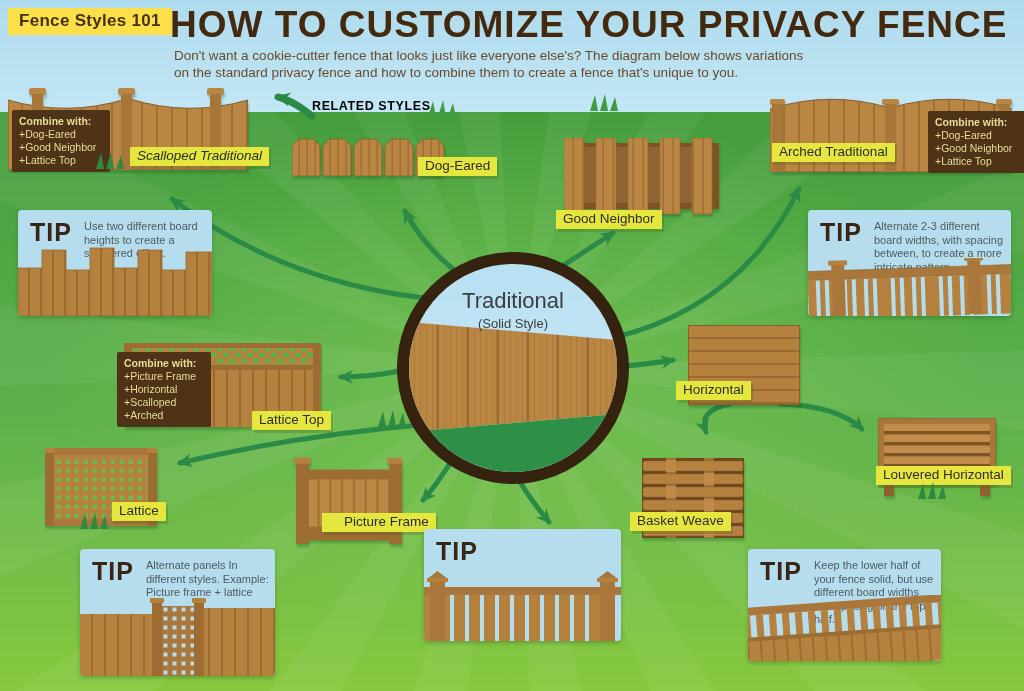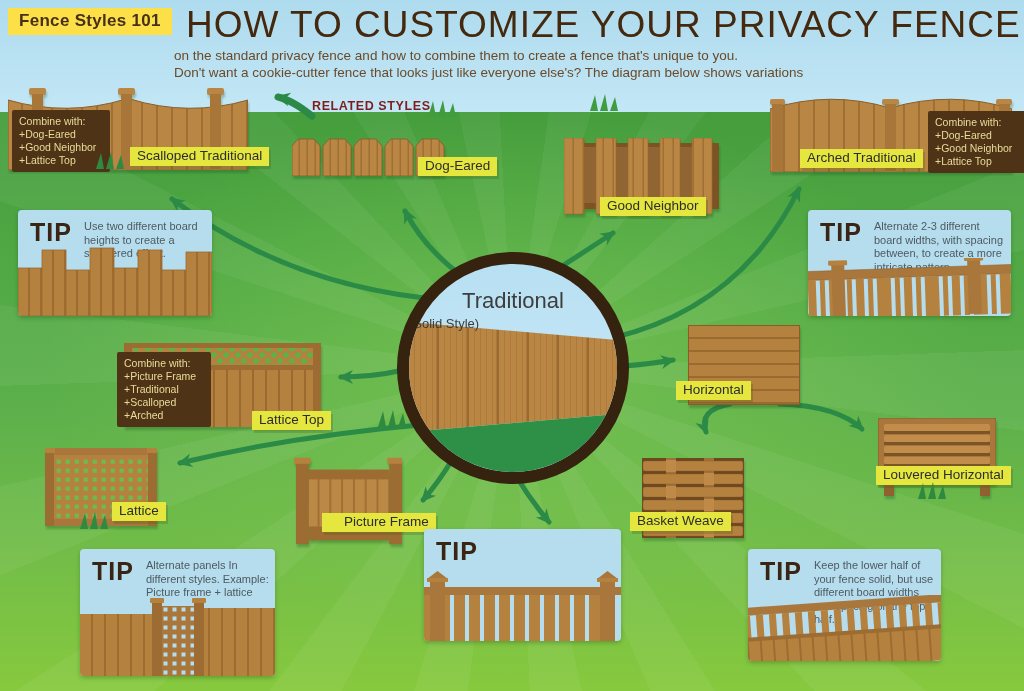--- a/index.html
+++ b/index.html
@@ -15,7 +15,7 @@
     background:repeating-conic-gradient(from 8deg at 513px 256px, rgba(255,255,255,0.05) 0deg 9deg, rgba(255,255,255,0) 9deg 20deg);}
   
   .badge{position:absolute;left:8px;top:8px;background:#fde047;color:#46301a;font-size:17px;font-weight:bold;padding:3px 11px 4px;letter-spacing:0.3px;}
-  .title{position:absolute;left:186px;top:4px;color:#44290f;font-size:37px;font-weight:normal;letter-spacing:1px;white-space:nowrap;}
+  .title{position:absolute;left:170px;top:4px;color:#44290f;font-size:37px;font-weight:bold;letter-spacing:1px;white-space:nowrap;}
   .subtitle{position:absolute;left:174px;top:47px;color:#6a4a2a;font-size:13.5px;line-height:17px;}
   .related{position:absolute;left:312px;top:99px;color:#7f1d1d;font-size:12.5px;font-weight:bold;letter-spacing:0.6px;}
   

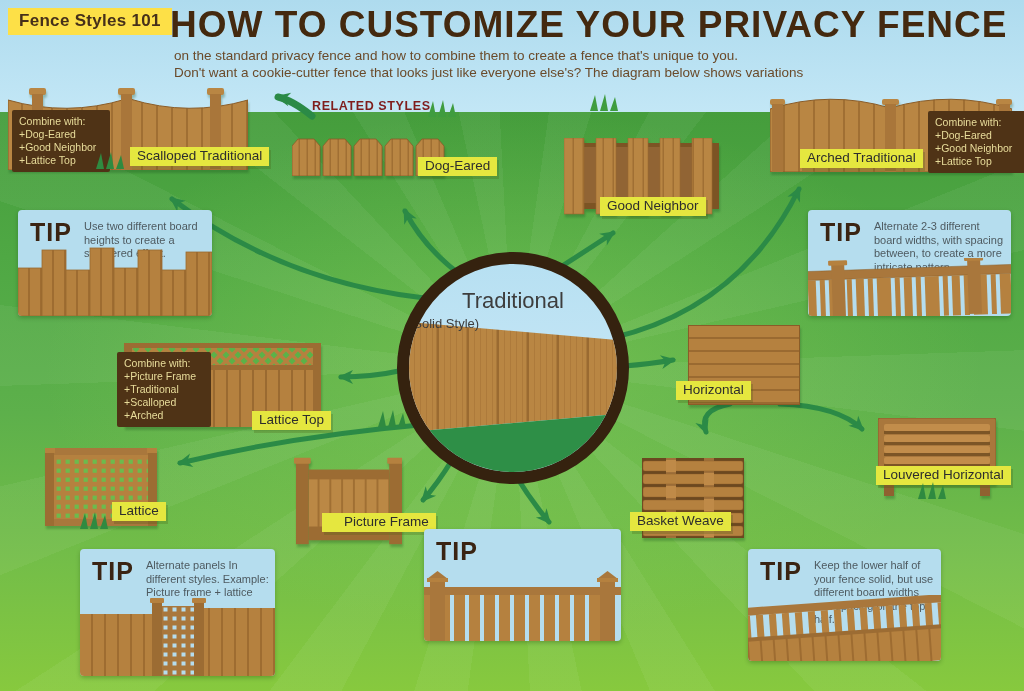--- a/index.html
+++ b/index.html
@@ -45,8 +45,8 @@
   <div class="badge">Fence Styles 101</div>
   <div class="title">HOW TO CUSTOMIZE YOUR PRIVACY FENCE</div>
   <div class="subtitle">
+    <div>Don't want a cookie-cutter fence that looks just like everyone else's? The diagram below shows variations</div>
     <div>on the standard privacy fence and how to combine them to create a fence that's unique to you.</div>
-    <div>Don't want a cookie-cutter fence that looks just like everyone else's? The diagram below shows variations</div>
   </div>
 
   <svg class="arrows" width="1024" height="691">

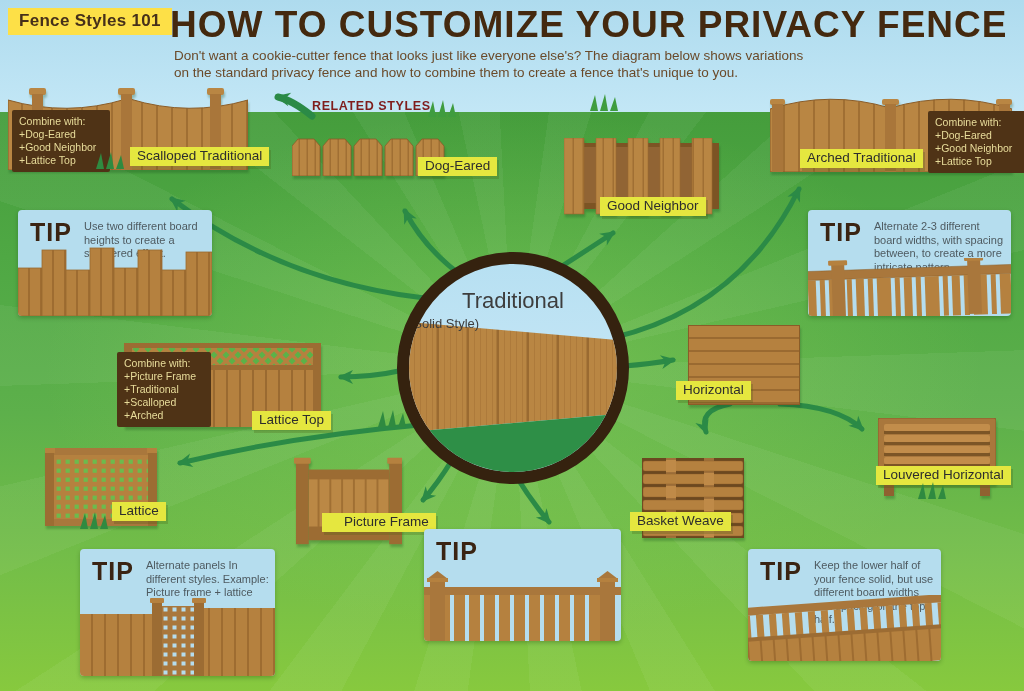--- a/index.html
+++ b/index.html
@@ -17,7 +17,7 @@
   .badge{position:absolute;left:8px;top:8px;background:#fde047;color:#46301a;font-size:17px;font-weight:bold;padding:3px 11px 4px;letter-spacing:0.3px;}
   .title{position:absolute;left:170px;top:4px;color:#44290f;font-size:37px;font-weight:bold;letter-spacing:1px;white-space:nowrap;}
   .subtitle{position:absolute;left:174px;top:47px;color:#6a4a2a;font-size:13.5px;line-height:17px;}
-  .related{position:absolute;left:312px;top:99px;color:#7f1d1d;font-size:12.5px;font-weight:bold;letter-spacing:0.6px;}
+  .related{position:absolute;left:312px;top:99px;color:#000000;font-size:12.5px;font-weight:bold;letter-spacing:0.6px;}
   
   .fence{position:absolute;filter:drop-shadow(1px 3px 1px rgba(25,80,30,0.30));}
   .tag{position:absolute;background:#e5e73f;color:#2d2d2d;font-size:13.5px;padding:1px 7px 3px;white-space:nowrap;box-shadow:2px 3px 0 rgba(70,90,15,0.25);}

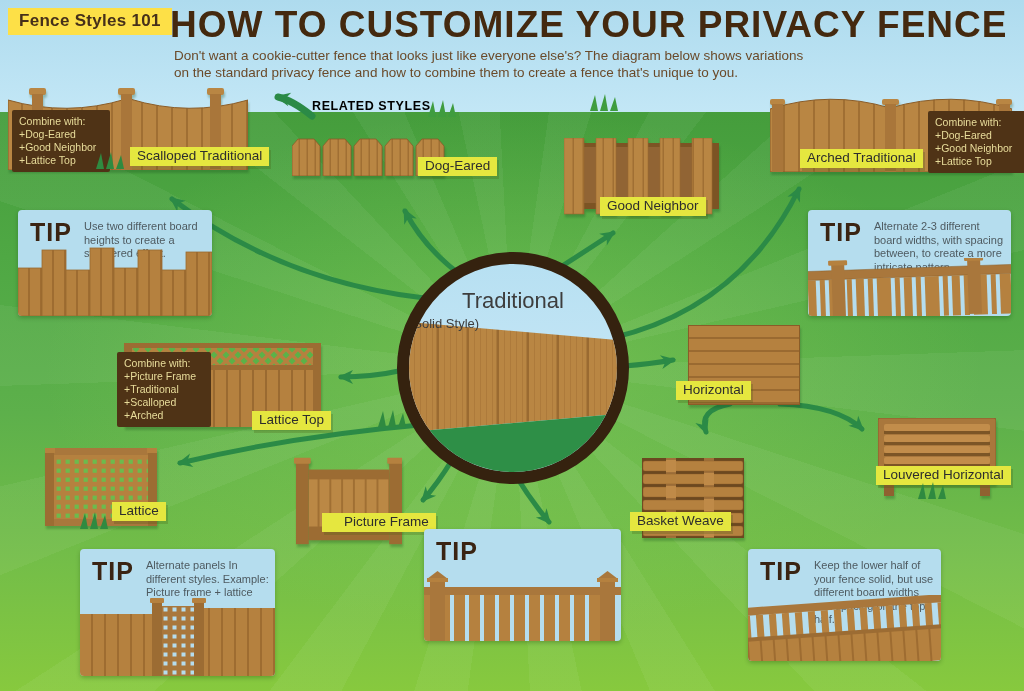--- a/index.html
+++ b/index.html
@@ -22,7 +22,7 @@
   .fence{position:absolute;filter:drop-shadow(1px 3px 1px rgba(25,80,30,0.30));}
   .tag{position:absolute;background:#e5e73f;color:#2d2d2d;font-size:13.5px;padding:1px 7px 3px;white-space:nowrap;box-shadow:2px 3px 0 rgba(70,90,15,0.25);}
   .combine{position:absolute;background:#4f3316;color:#e8dc9a;font-size:10.5px;line-height:13px;padding:5px 7px;border-radius:2px;}
-  .combine .c-title{font-weight:normal;}
+  .combine .c-title{font-weight:bold;}
   .tip{position:absolute;background:#b5ddee;border-radius:4px;overflow:hidden;box-shadow:0 2px 4px rgba(0,40,0,0.25);}
   .tip-head{position:absolute;left:12px;top:8px;color:#3a2413;font-weight:bold;font-size:25px;letter-spacing:1px;}
   .tip-text{position:absolute;color:#4e5a60;font-size:11px;line-height:13.5px;}

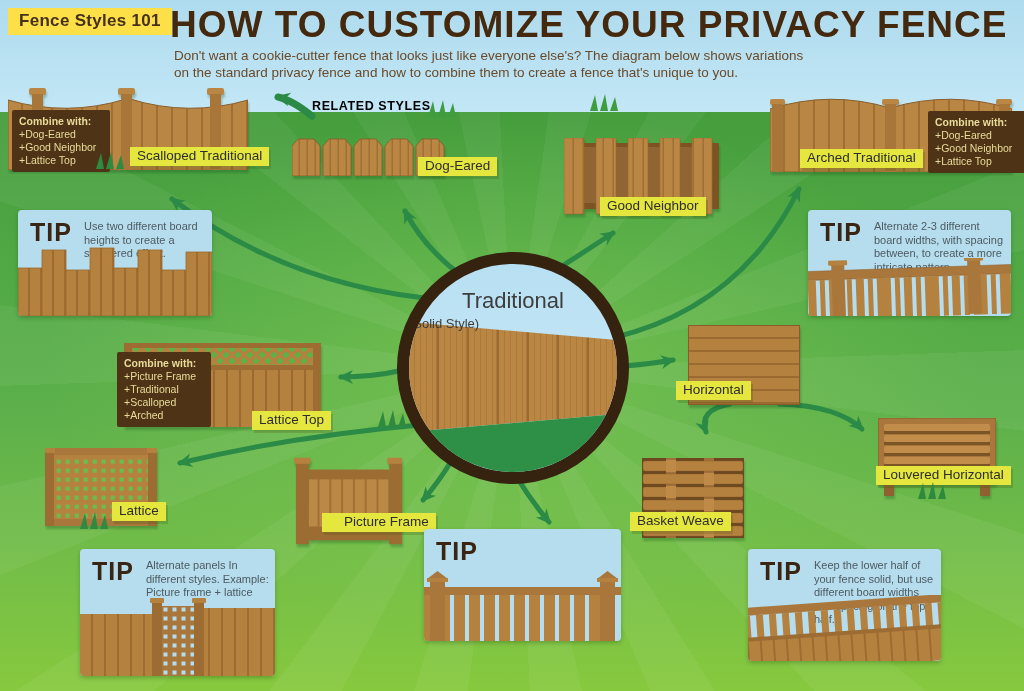--- a/index.html
+++ b/index.html
@@ -291,7 +291,7 @@
     <div>+Arched</div>
   </div>
 
-  <div class="tag" style="left:130px;top:147px;">Scalloped Traditional</div>
+  <div class="tag" style="left:130px;top:147px;font-style:italic;">Scalloped Traditional</div>
   <div class="tag" style="left:418px;top:157px;">Dog-Eared</div>
   <div class="tag" style="left:556px;top:197px;margin-left:44px;">Good Neighbor</div>
   <div class="tag" style="left:772px;top:149px;margin-left:28px;">Arched Traditional</div>

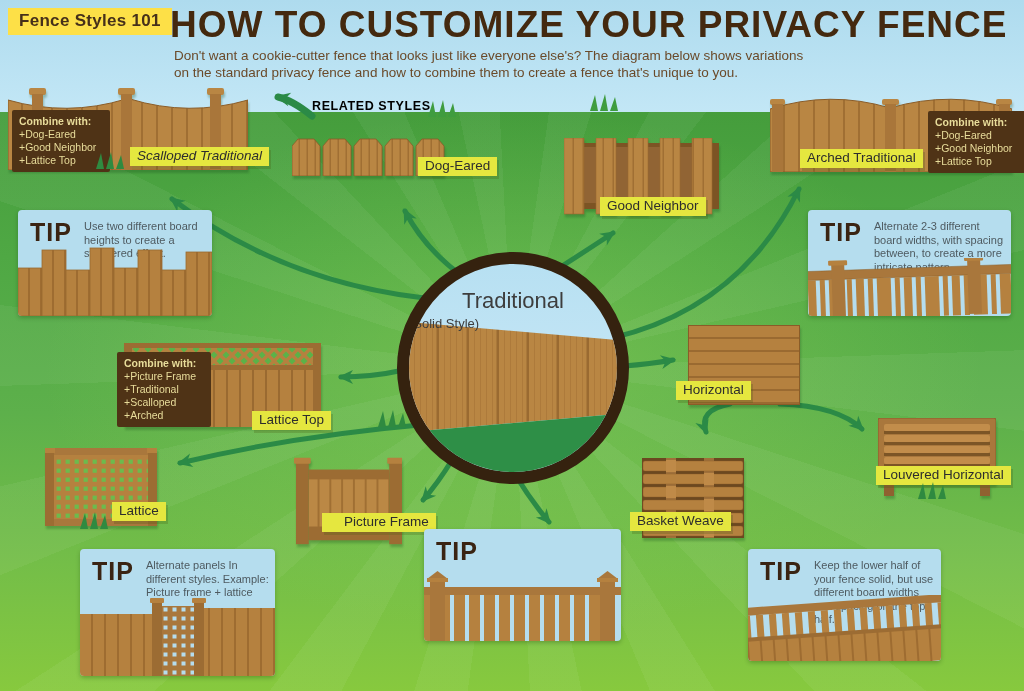--- a/index.html
+++ b/index.html
@@ -294,7 +294,7 @@
   <div class="tag" style="left:130px;top:147px;font-style:italic;">Scalloped Traditional</div>
   <div class="tag" style="left:418px;top:157px;">Dog-Eared</div>
   <div class="tag" style="left:556px;top:197px;margin-left:44px;">Good Neighbor</div>
-  <div class="tag" style="left:772px;top:149px;margin-left:28px;">Arched Traditional</div>
+  <div class="tag" style="left:772px;top:143px;">Arched Traditional</div>
   <div class="tag" style="left:252px;top:411px;">Lattice Top</div>
   <div class="tag" style="left:676px;top:381px;">Horizontal</div>
   <div class="tag" style="left:876px;top:466px;">Louvered Horizontal</div>

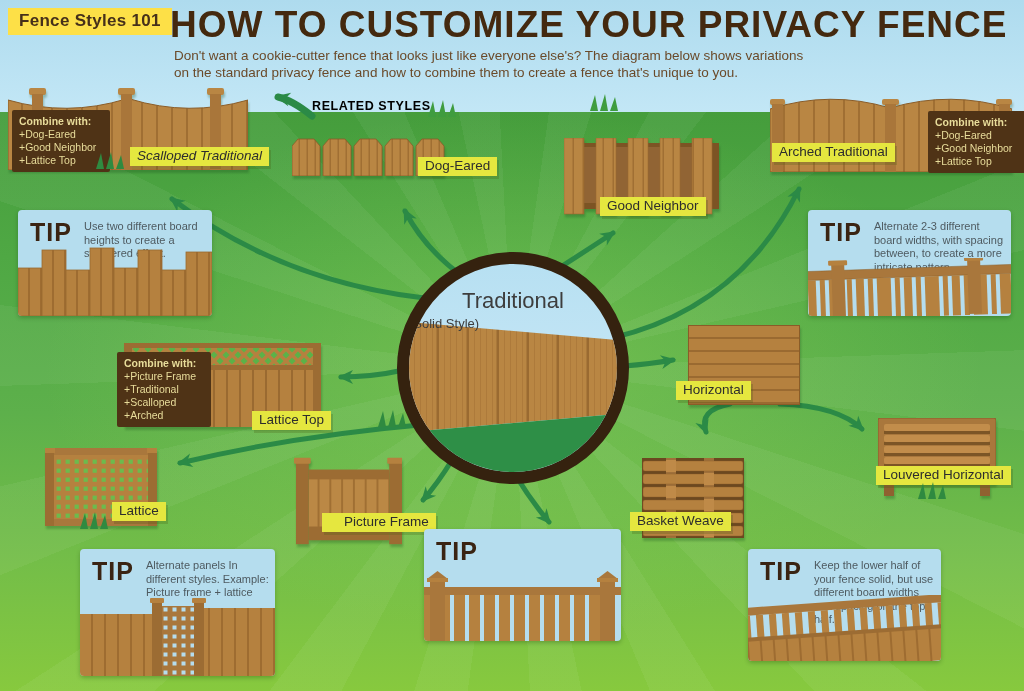--- a/index.html
+++ b/index.html
@@ -293,7 +293,7 @@
 
   <div class="tag" style="left:130px;top:147px;font-style:italic;">Scalloped Traditional</div>
   <div class="tag" style="left:418px;top:157px;">Dog-Eared</div>
-  <div class="tag" style="left:556px;top:197px;margin-left:44px;">Good Neighbor</div>
+  <div class="tag" style="left:556px;top:210px;">Good Neighbor</div>
   <div class="tag" style="left:772px;top:143px;">Arched Traditional</div>
   <div class="tag" style="left:252px;top:411px;">Lattice Top</div>
   <div class="tag" style="left:676px;top:381px;">Horizontal</div>

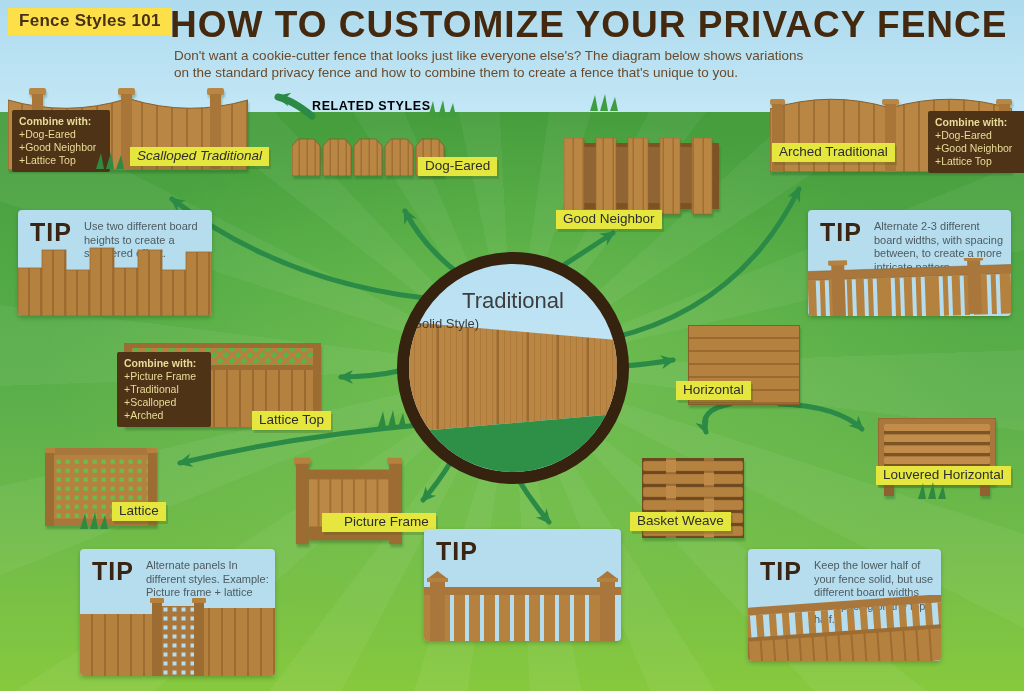--- a/index.html
+++ b/index.html
@@ -30,7 +30,7 @@
   .hboards{background:repeating-linear-gradient(180deg,#b5813f 0 11px,#9a6a31 11px 13px);border:1px solid #8a5c28;box-sizing:border-box;}
   #circle{position:absolute;left:397px;top:252px;width:208px;height:208px;border:12px solid #35220f;border-radius:50%;overflow:hidden;background:linear-gradient(180deg,#b7e0f2,#cfeaf8);}
   .circle-title{position:absolute;width:100%;text-align:center;top:24px;color:#3d3d3d;font-size:22px;}
-  .circle-sub{position:absolute;width:100%;top:52px;color:#3d3d3d;font-size:13px;}
+  .circle-sub{position:absolute;width:100%;text-align:center;top:52px;color:#3d3d3d;font-size:13px;}
   .arrows{position:absolute;left:0;top:0;pointer-events:none;}
   .tuft{position:absolute;}
 </style>

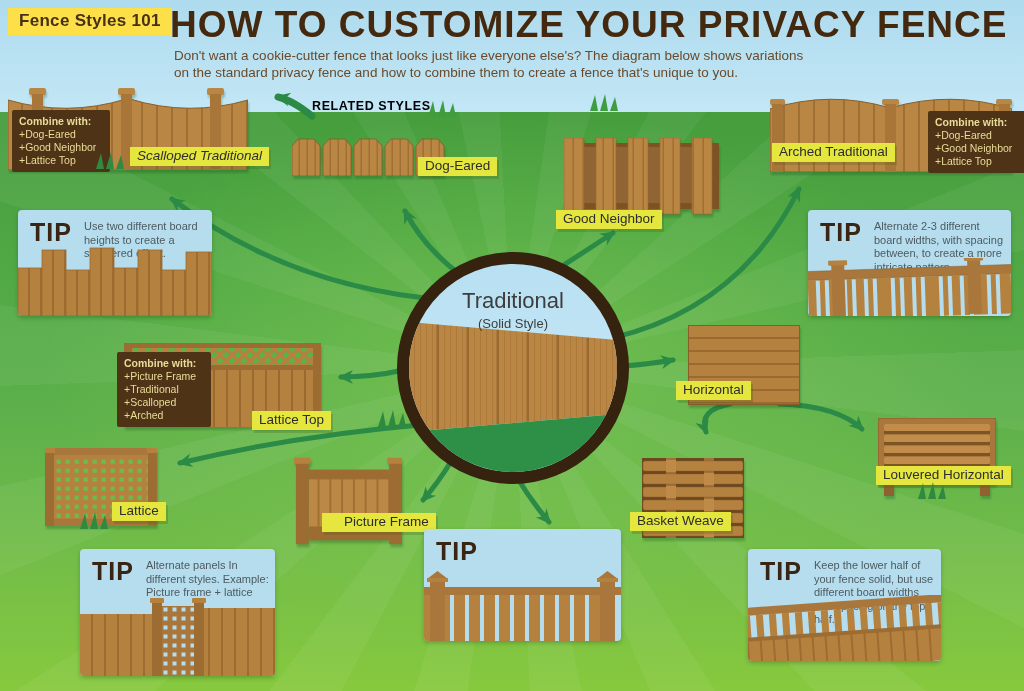--- a/index.html
+++ b/index.html
@@ -286,7 +286,7 @@
   <div class="combine" style="left:117px;top:352px;width:80px;">
     <div class="c-title">Combine with:</div>
     <div>+Picture Frame</div>
-    <div>+Traditional</div>
+    <div>+Horizontal</div>
     <div>+Scalloped</div>
     <div>+Arched</div>
   </div>

